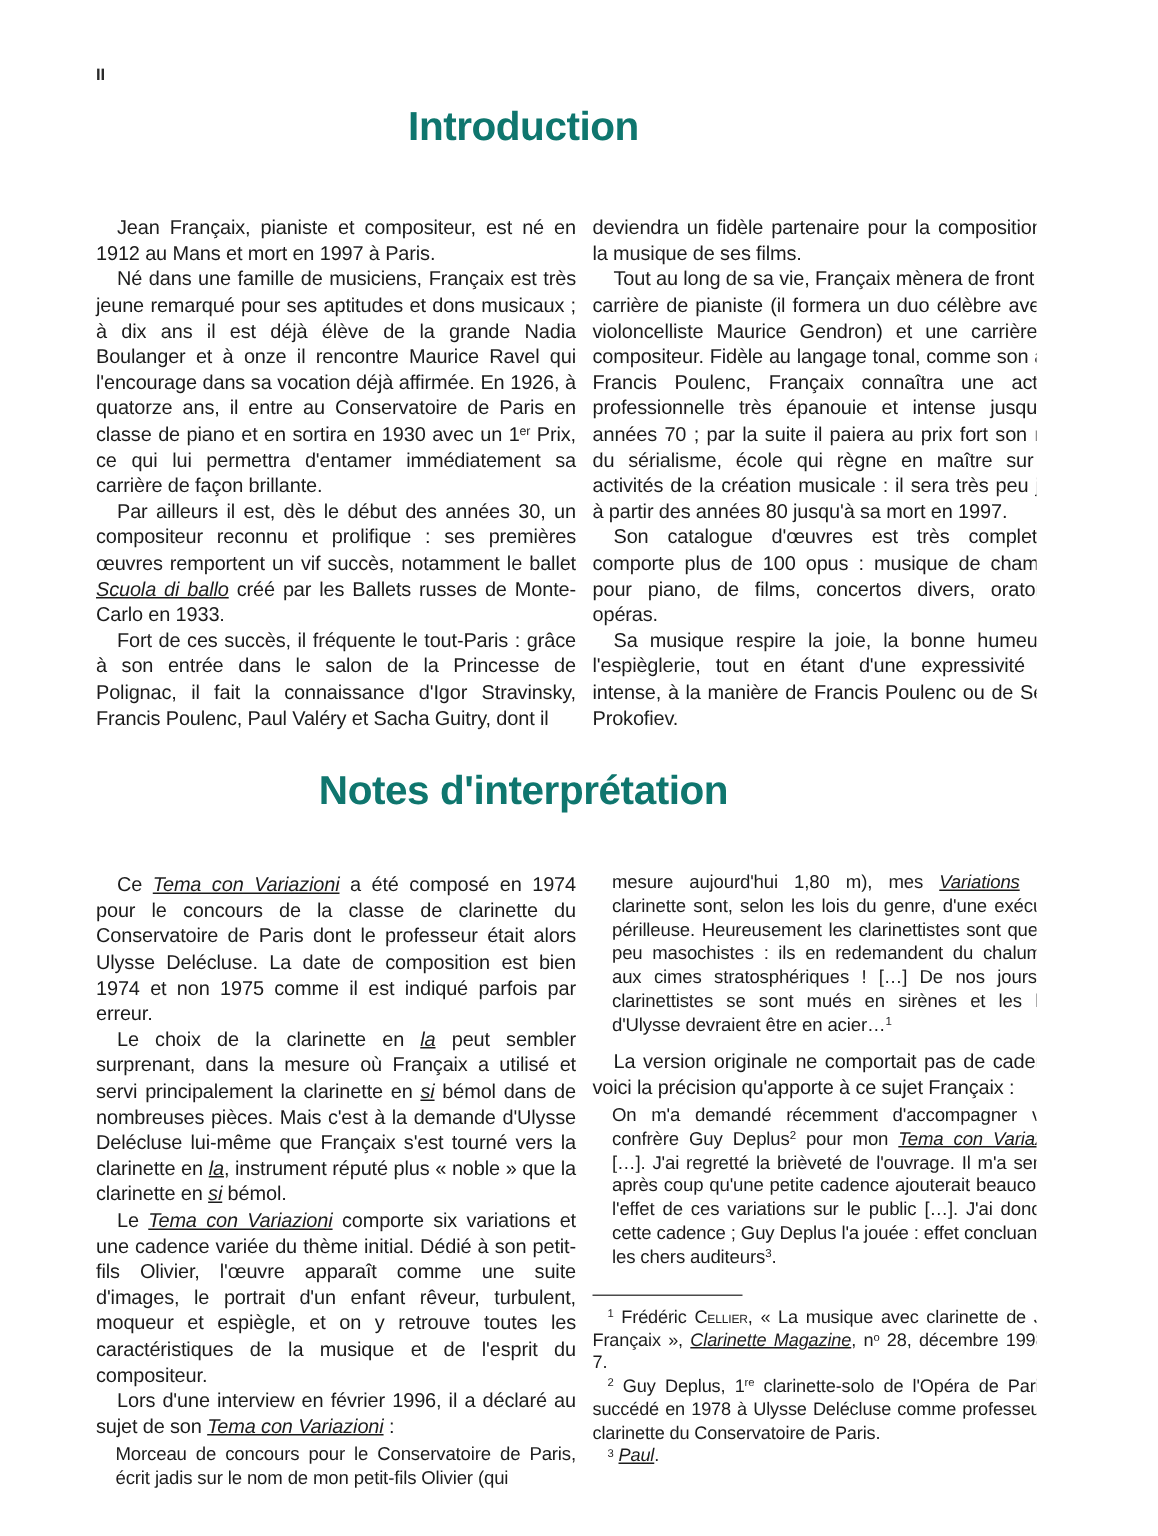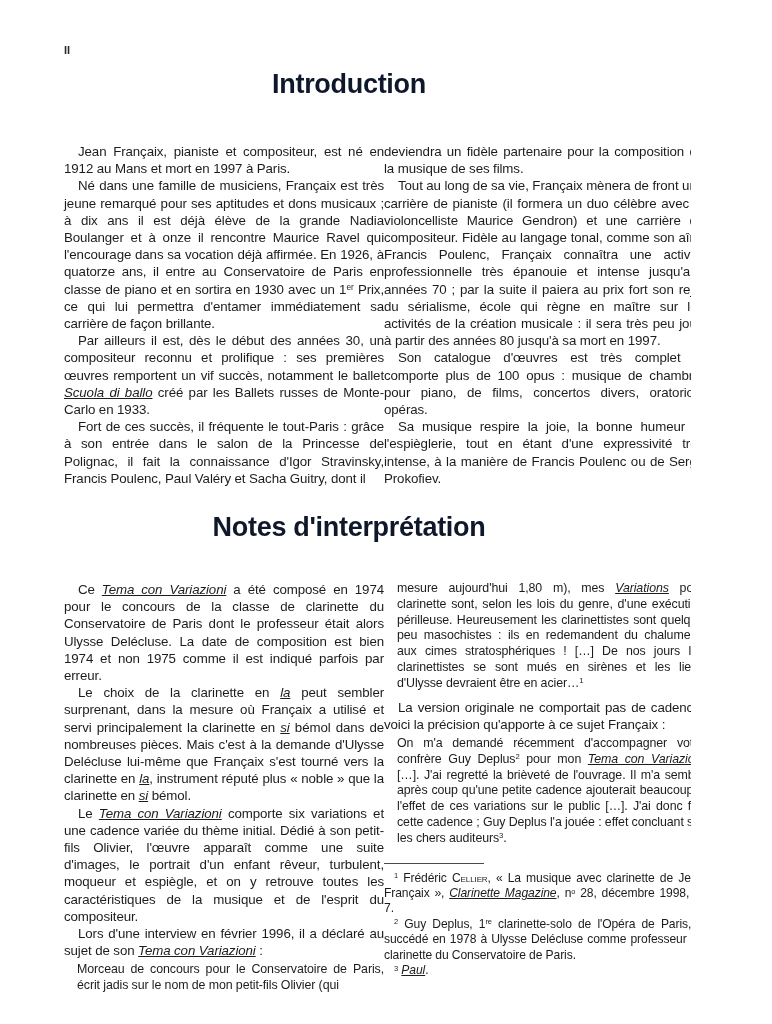--- a/index.html
+++ b/index.html
@@ -39,7 +39,7 @@
     line-height: 33px;
     font-weight: 700;
     letter-spacing: -0.3px;
-    color: #0f172a;
+    color: #0f766e;
   }
   .sec1 .columns { margin-top: 42px; }
   .sec2 .columns { margin-top: 37px; }

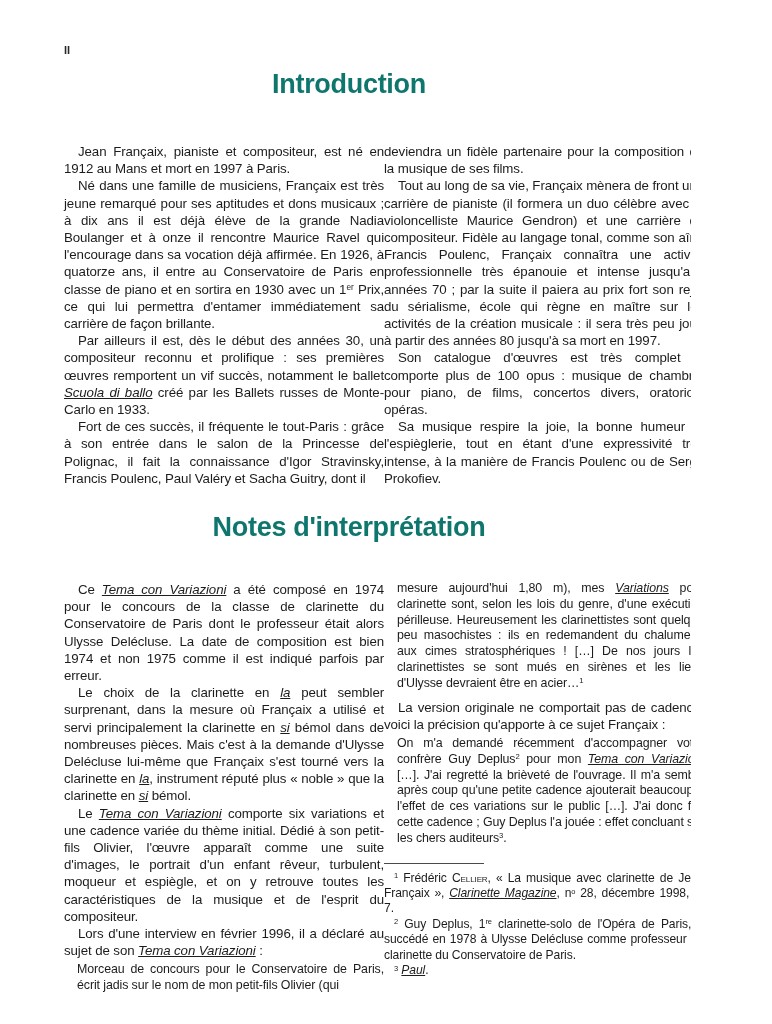--- a/index.html
+++ b/index.html
@@ -45,6 +45,7 @@
   .sec2 .columns { margin-top: 37px; }
   .columns {
     display: flex;
+    gap: 11px;
   }
   .col {
     width: 320px;

